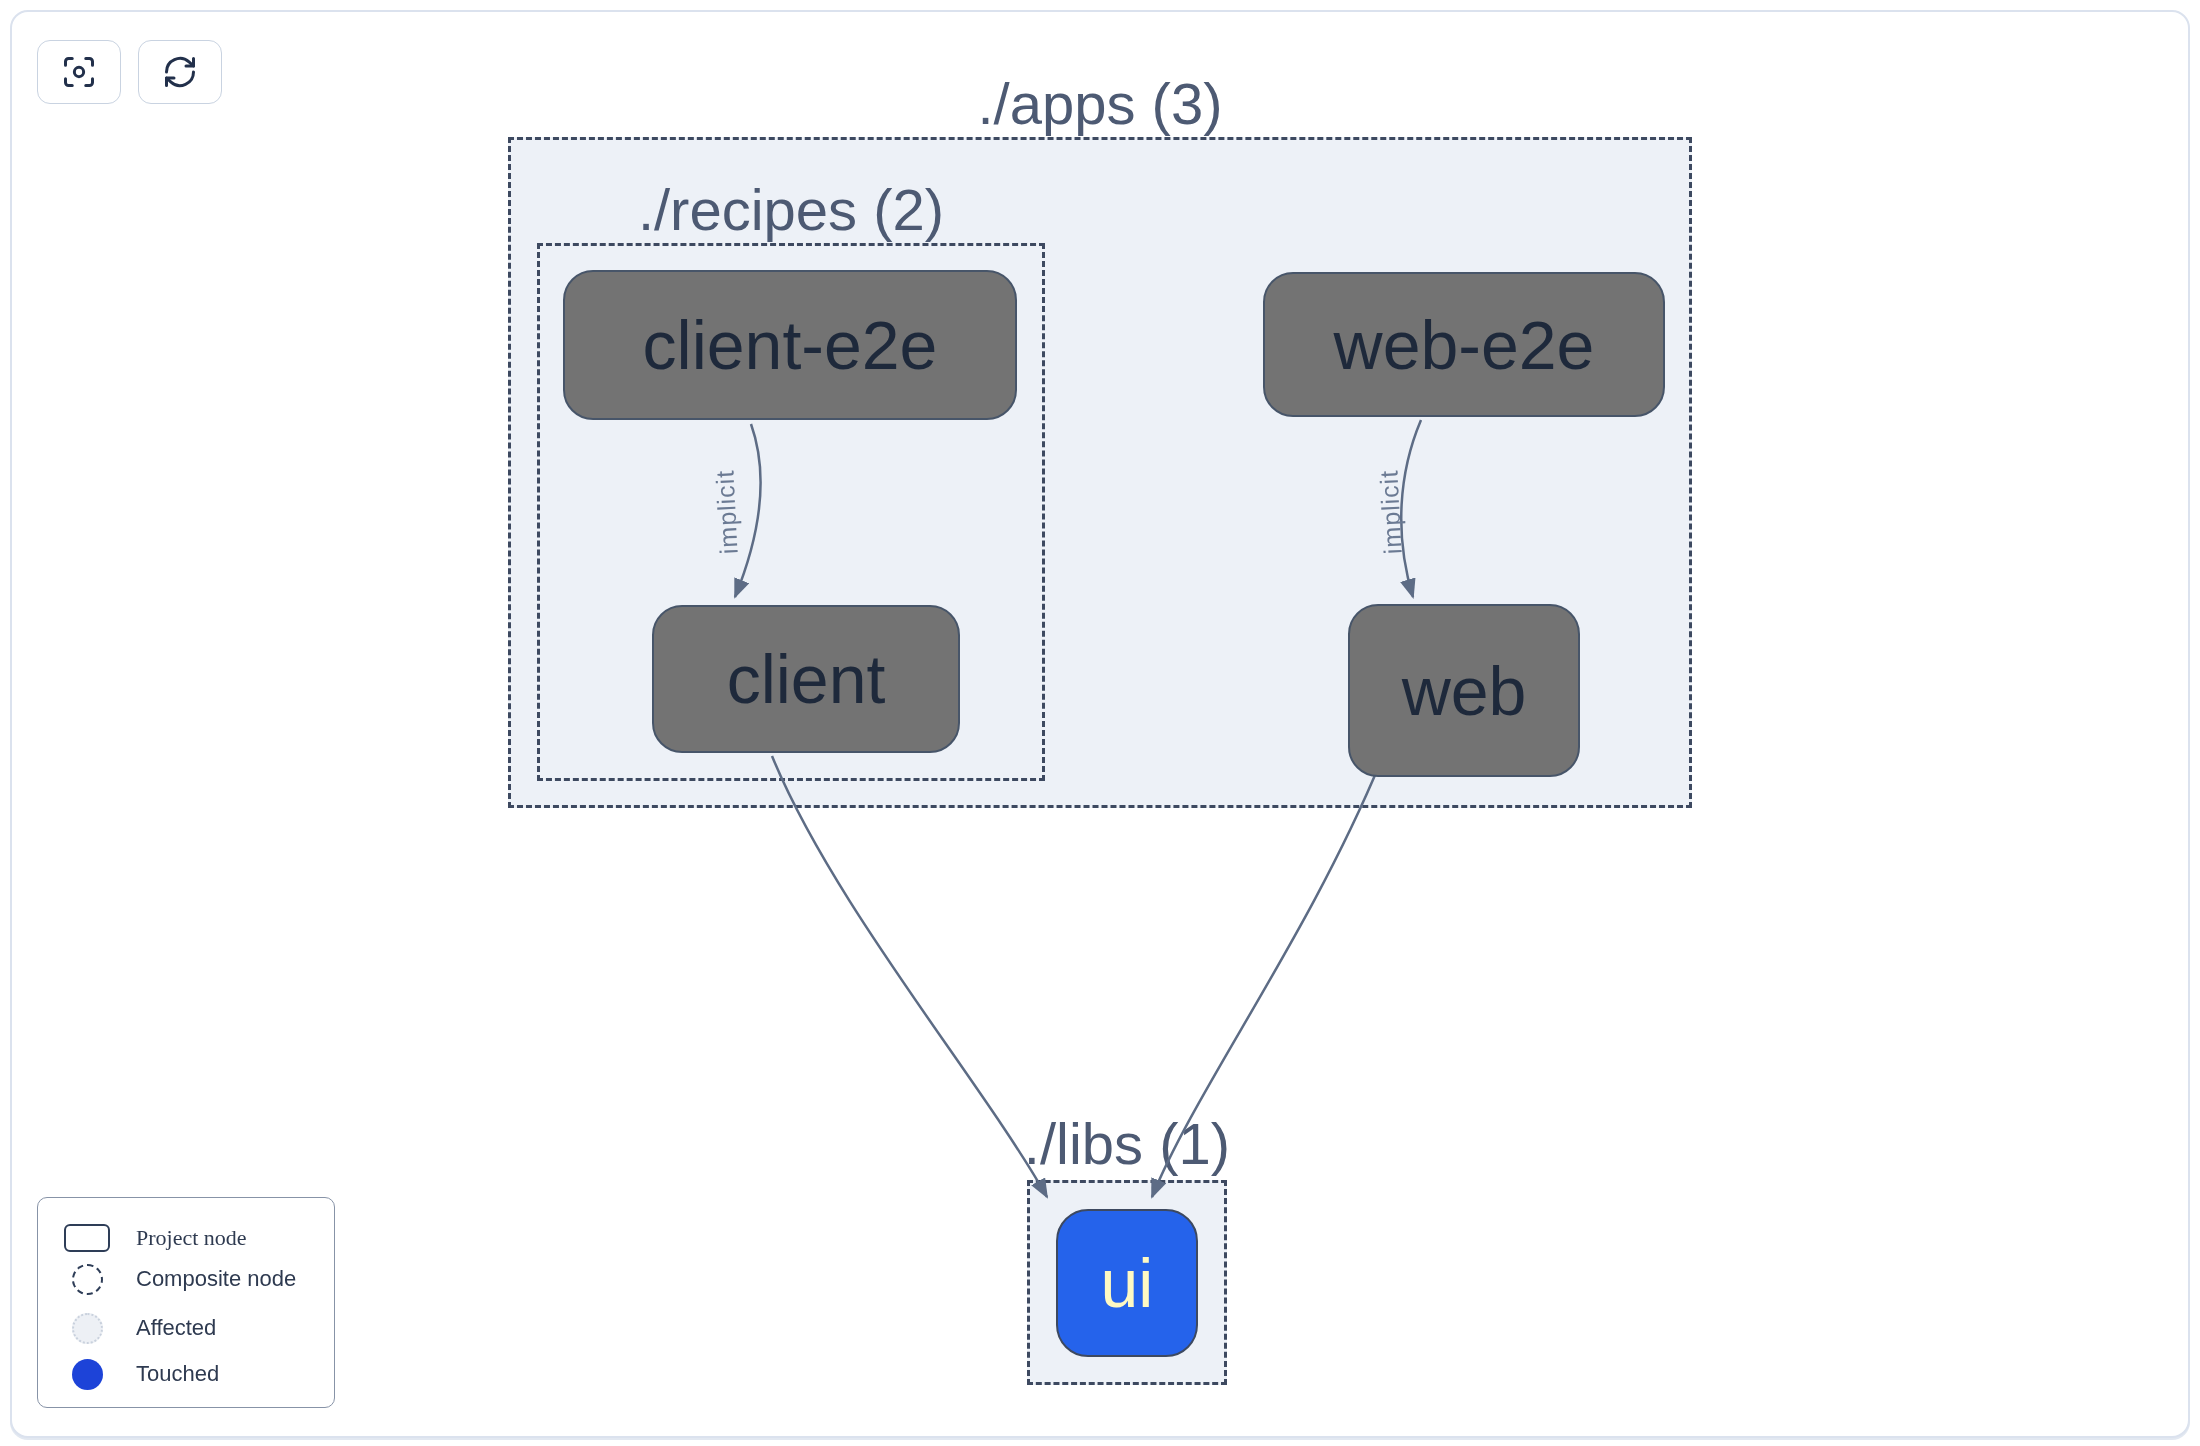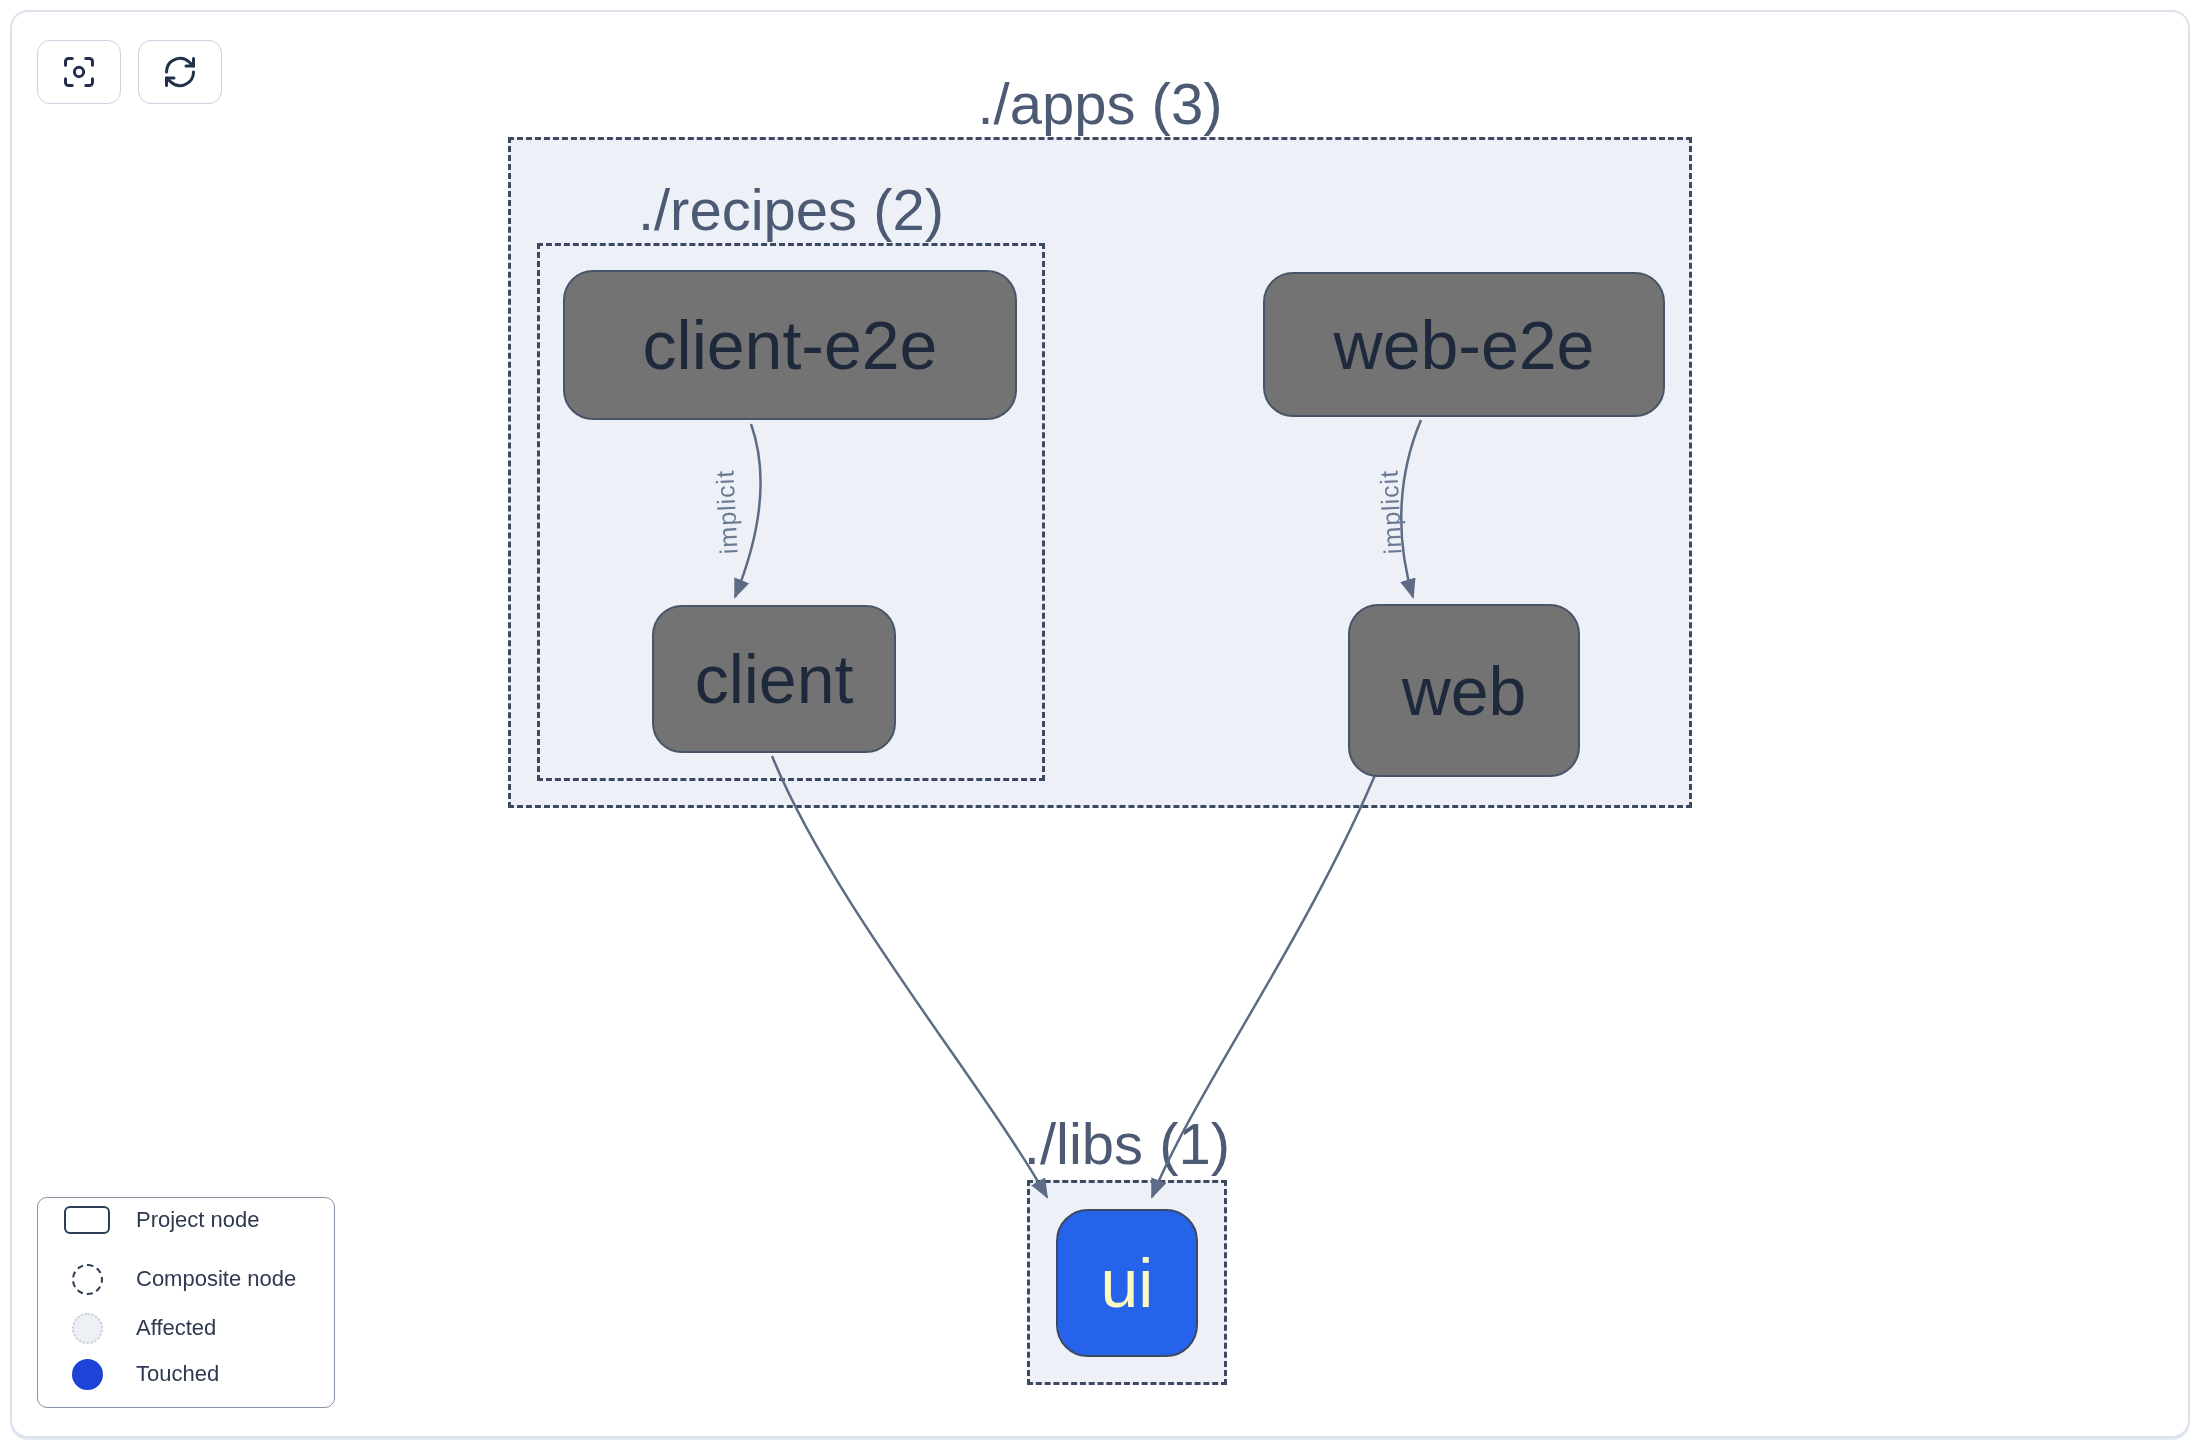--- a/index.html
+++ b/index.html
@@ -87,7 +87,7 @@
   }
   .node-client-e2e { left: 563px;  top: 270px;  width: 454px; height: 150px; }
   .node-web-e2e    { left: 1263px; top: 272px;  width: 402px; height: 145px; }
-  .node-client     { left: 652px;  top: 605px;  width: 244px; height: 148px; }
+  .node-client     { left: 652px;  top: 605px;  width: 308px; height: 148px; }
   .node-web        { left: 1348px; top: 604px;  width: 232px; height: 173px; }
   .node-ui         { left: 1056px; top: 1209px; width: 142px; height: 148px; border-radius: 32px; }
   .node.touched {

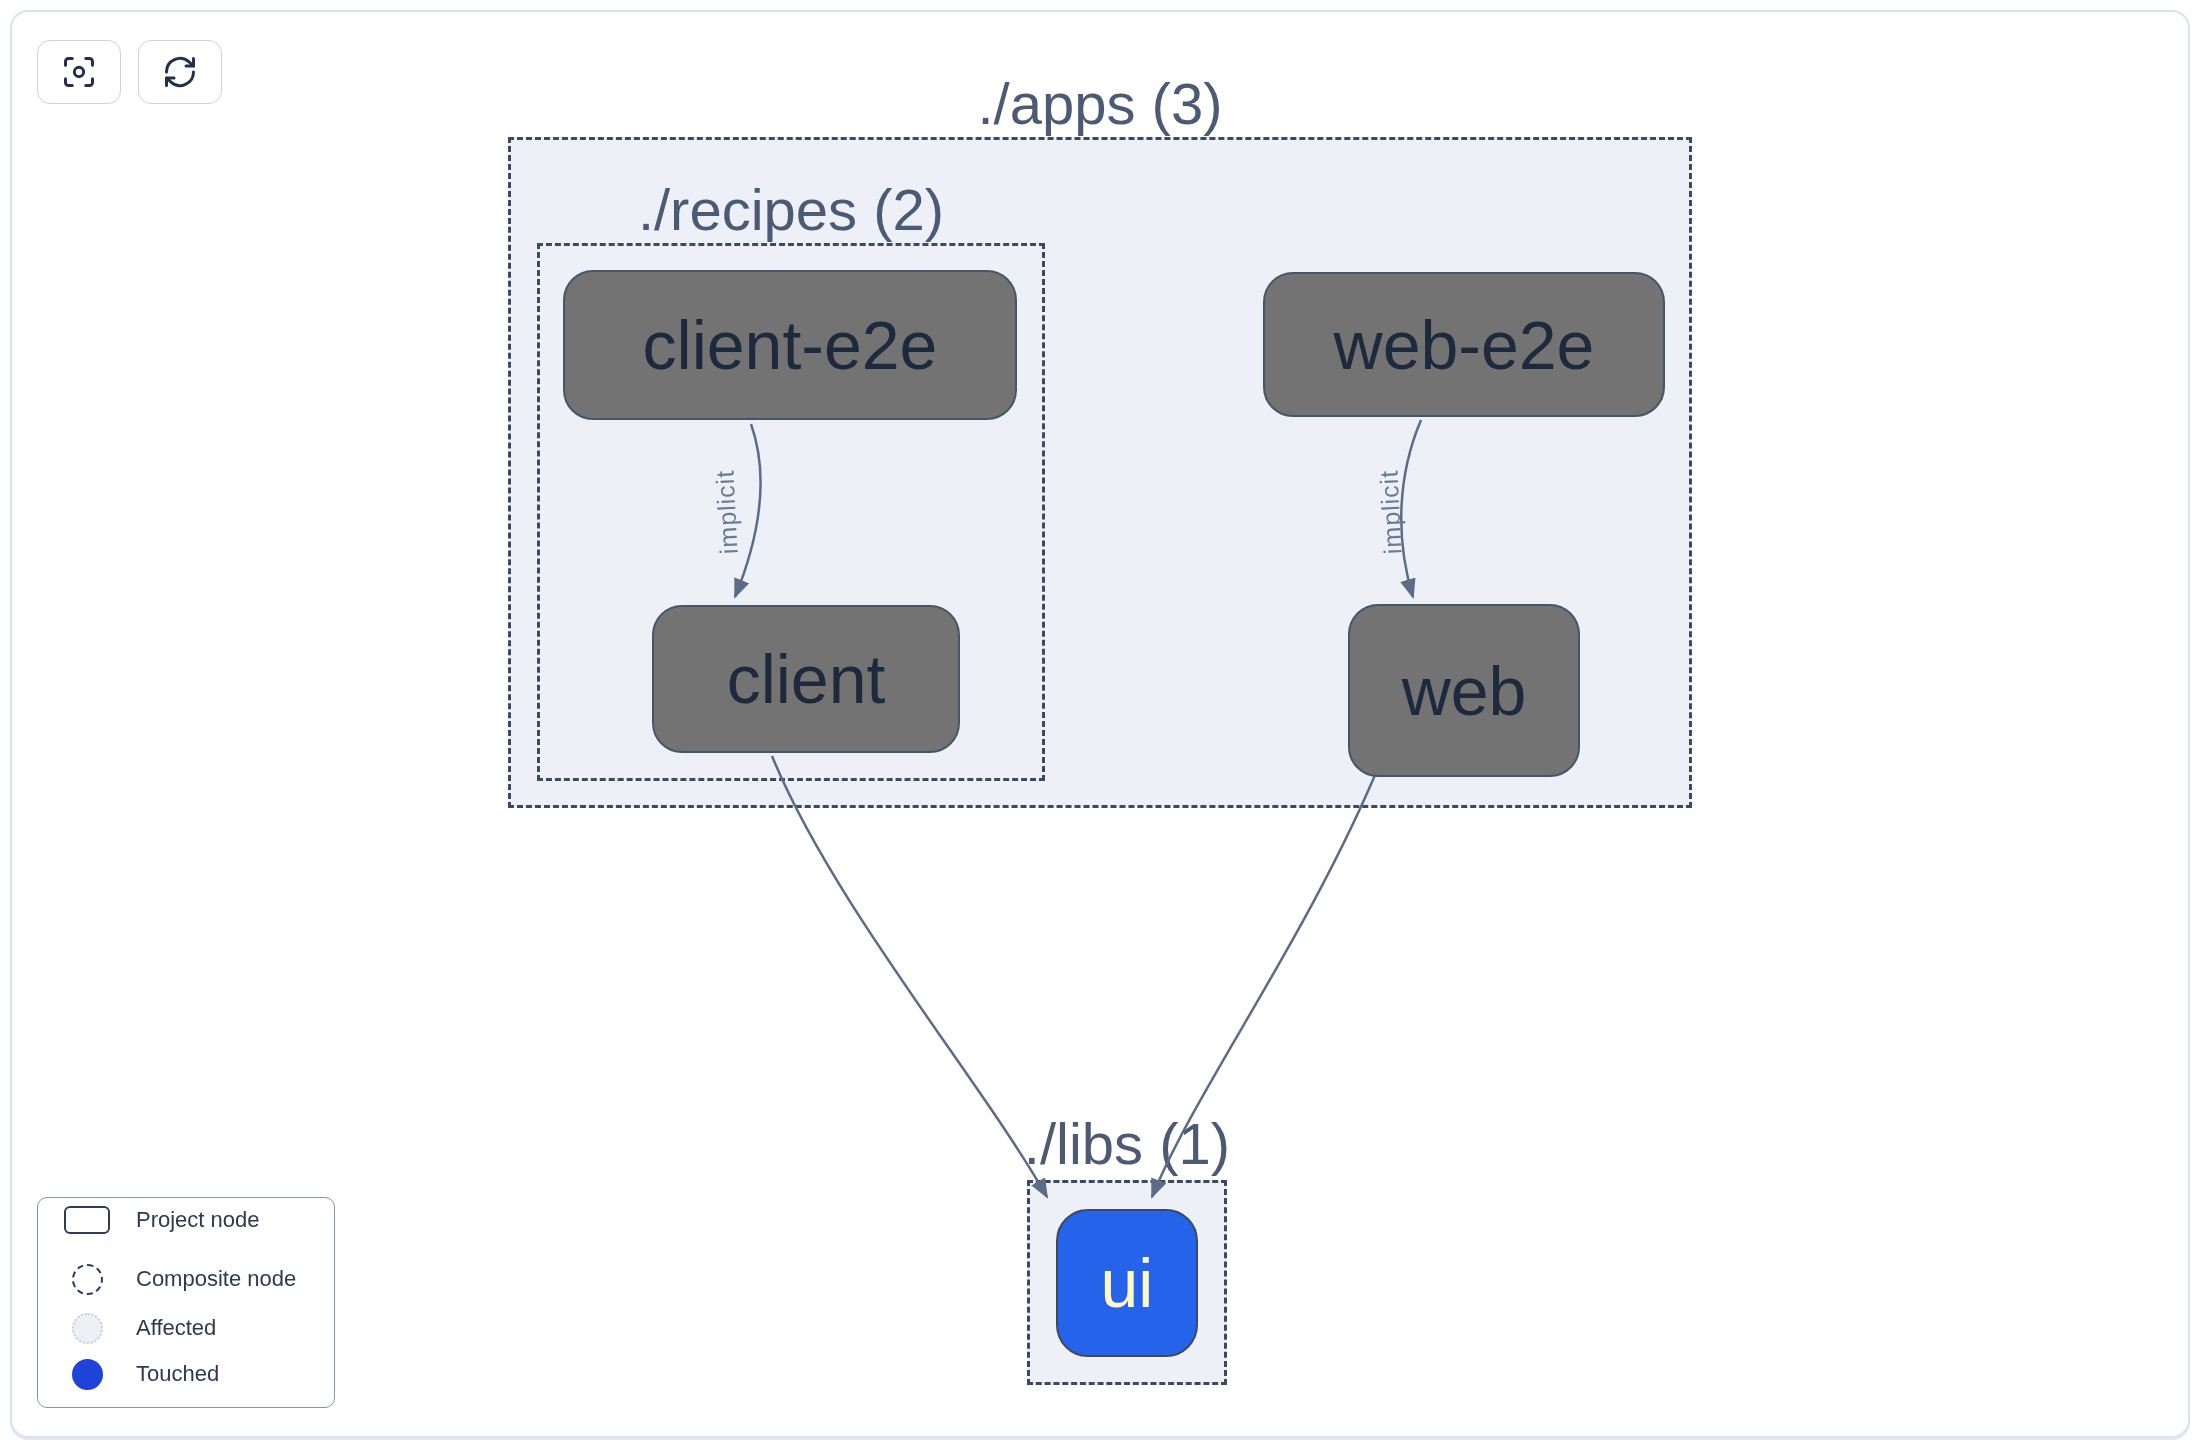--- a/index.html
+++ b/index.html
@@ -143,7 +143,7 @@
     color: #2e3a50;
     white-space: nowrap;
   }
-  .row-1 { top: 2px;  }
+  .row-1 { top: 20px; font-family: Liberation Serif, serif;  }
   .row-2 { top: 61px;  }
   .row-3 { top: 110px; }
   .row-4 { top: 156px; }

